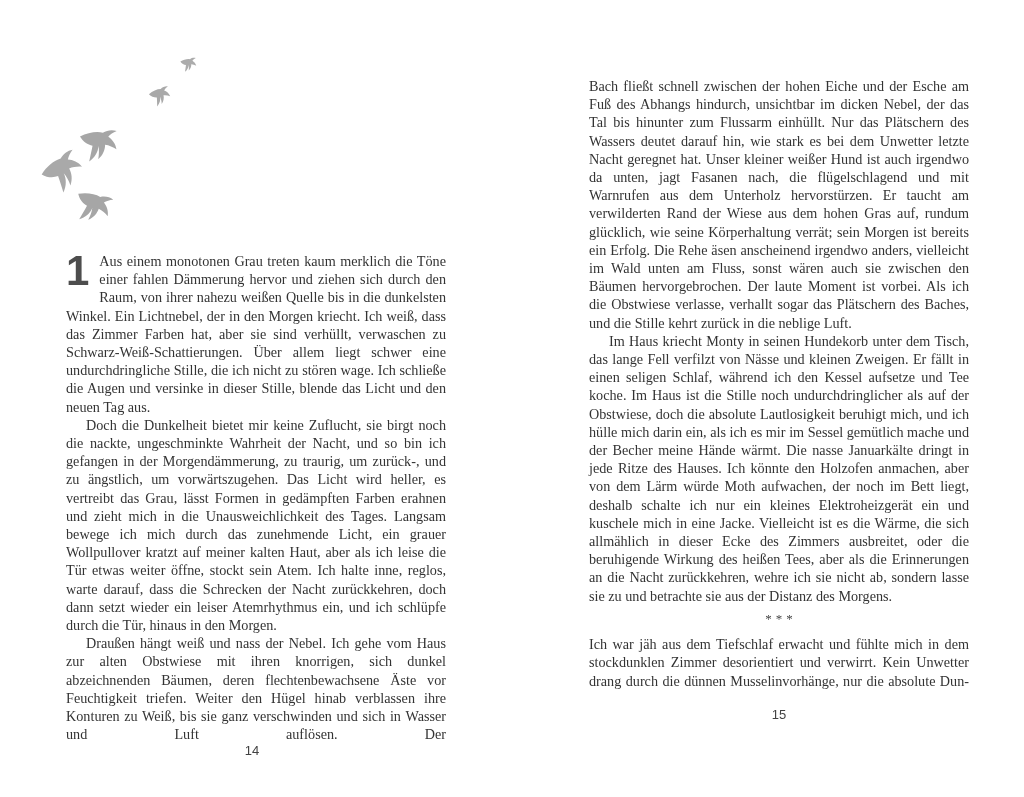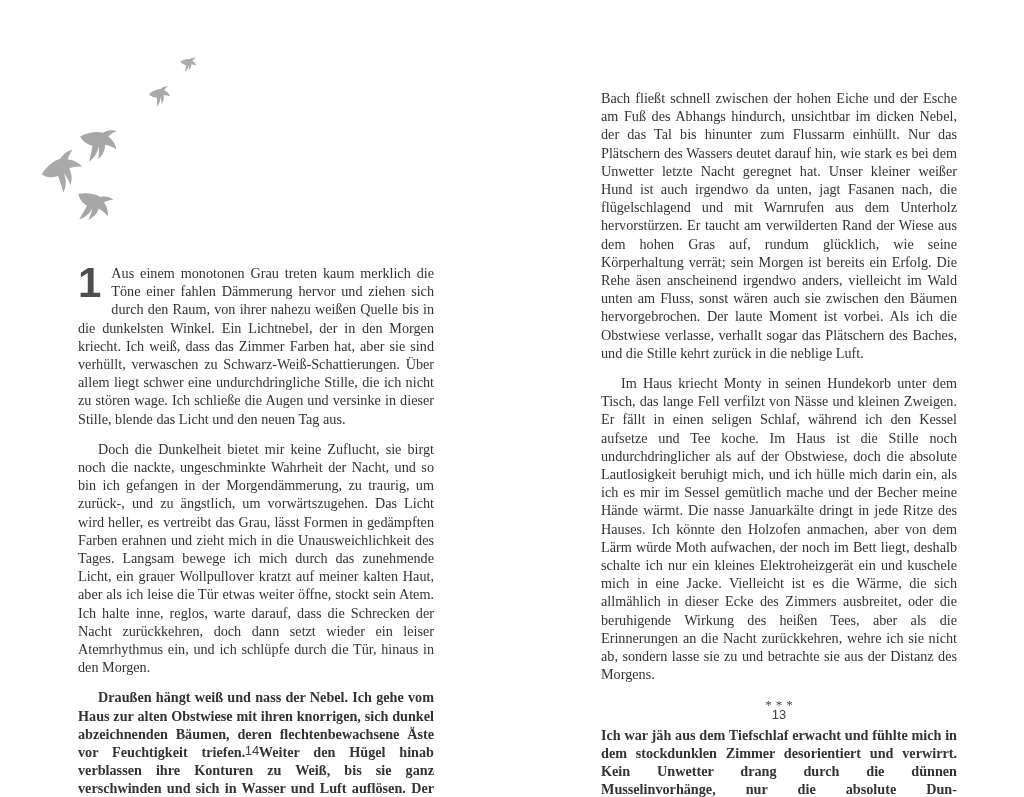--- a/index.html
+++ b/index.html
@@ -33,7 +33,7 @@
   }
   .column-left  { left: 66px;  top: 252px; }
   .column-right { left: 589px; top: 77px; }
-  .text-column p { margin: 12px; padding: 0; }
+  .text-column p { margin: 0; padding: 0; }
   p.indented { text-indent: 20px; }
   p.runover-end { text-align-last: justify; font-weight: bold; }
   .dropcap {

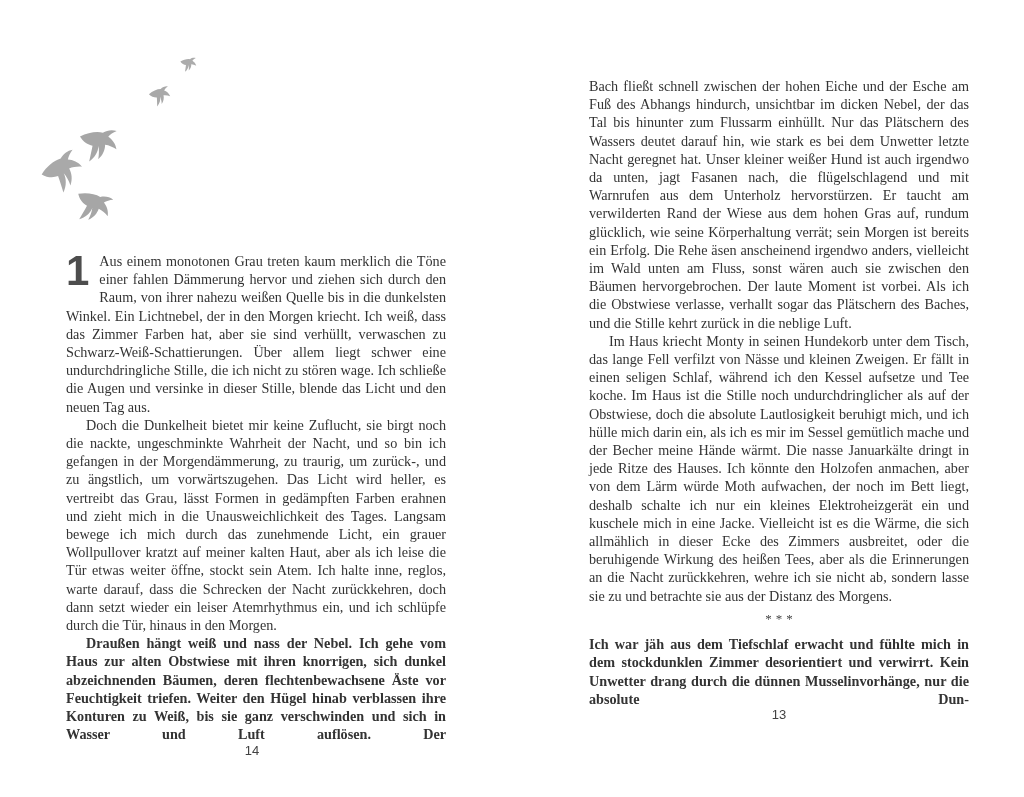--- a/index.html
+++ b/index.html
@@ -35,7 +35,7 @@
   .column-right { left: 589px; top: 77px; }
   .text-column p { margin: 0; padding: 0; }
   p.indented { text-indent: 20px; }
-  p.runover-end { text-align-last: justify; font-weight: bold; }
+  p.runover-end { text-align-last: justify; }
   .dropcap {
     float: left;
     font-family: "Liberation Sans", sans-serif;

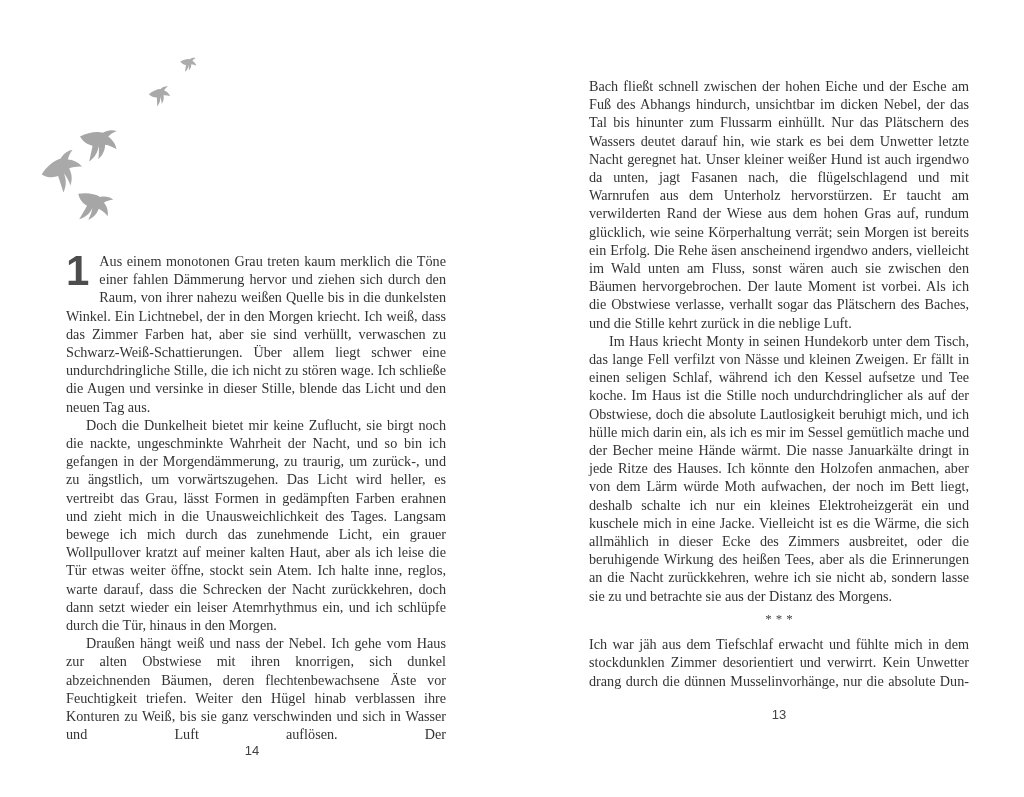--- a/index.html
+++ b/index.html
@@ -95,6 +95,6 @@
 </div>
 
 <div class="folio folio-left">14</div>
-<div class="folio folio-right">13</div>
+<div class="folio folio-right">15</div>
 
 </body></html>

